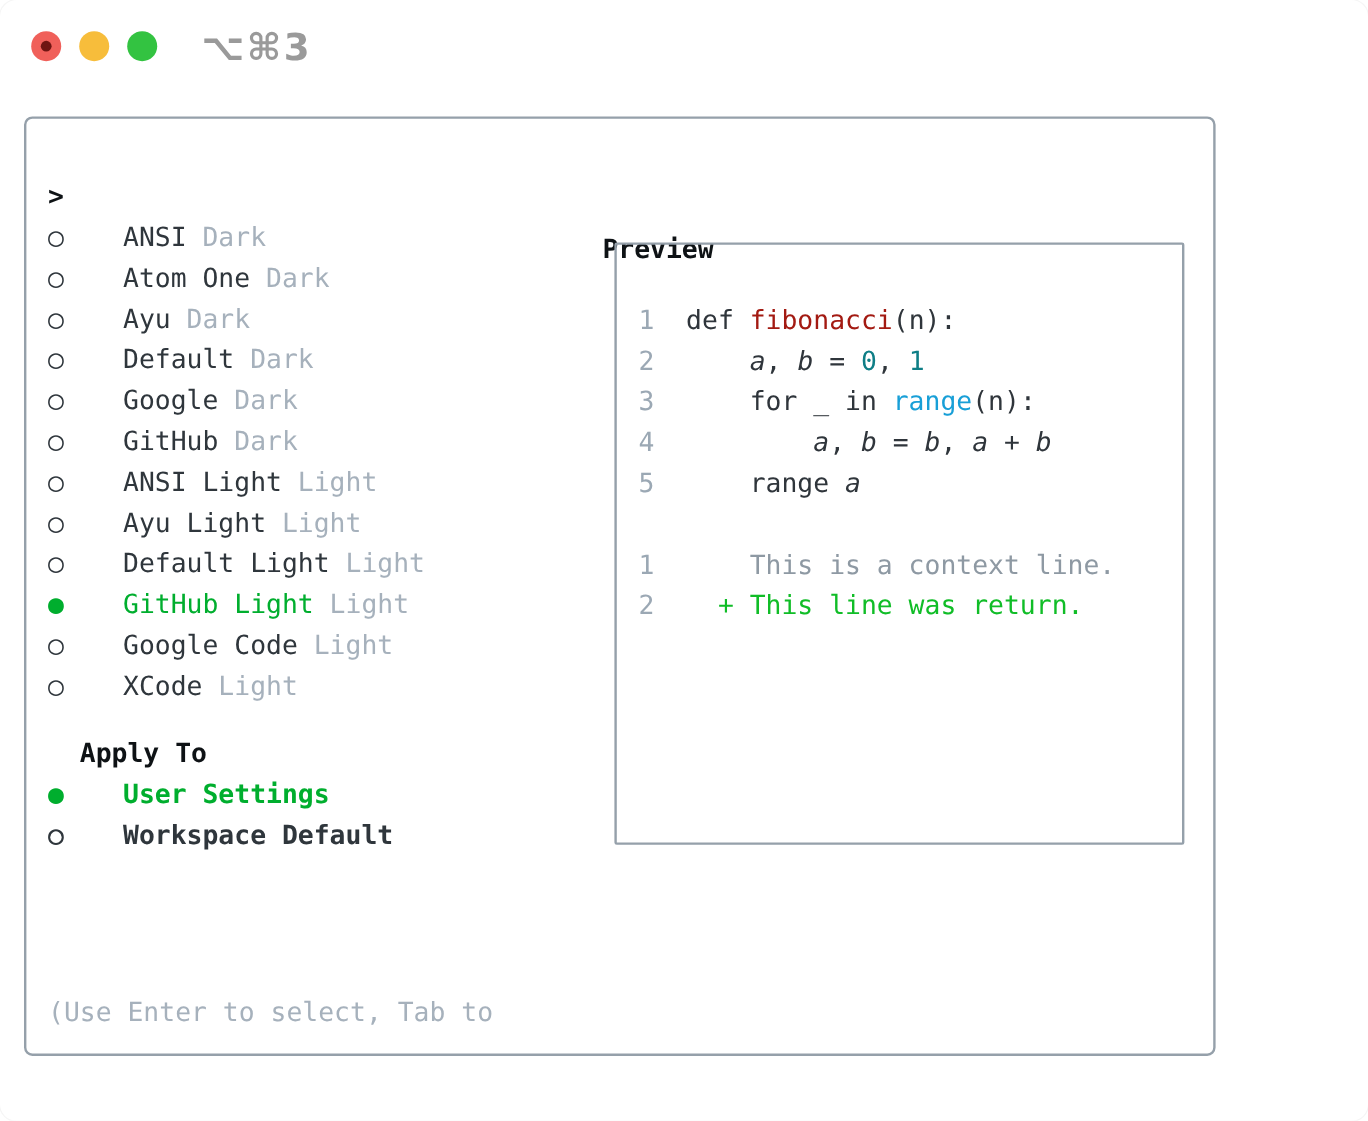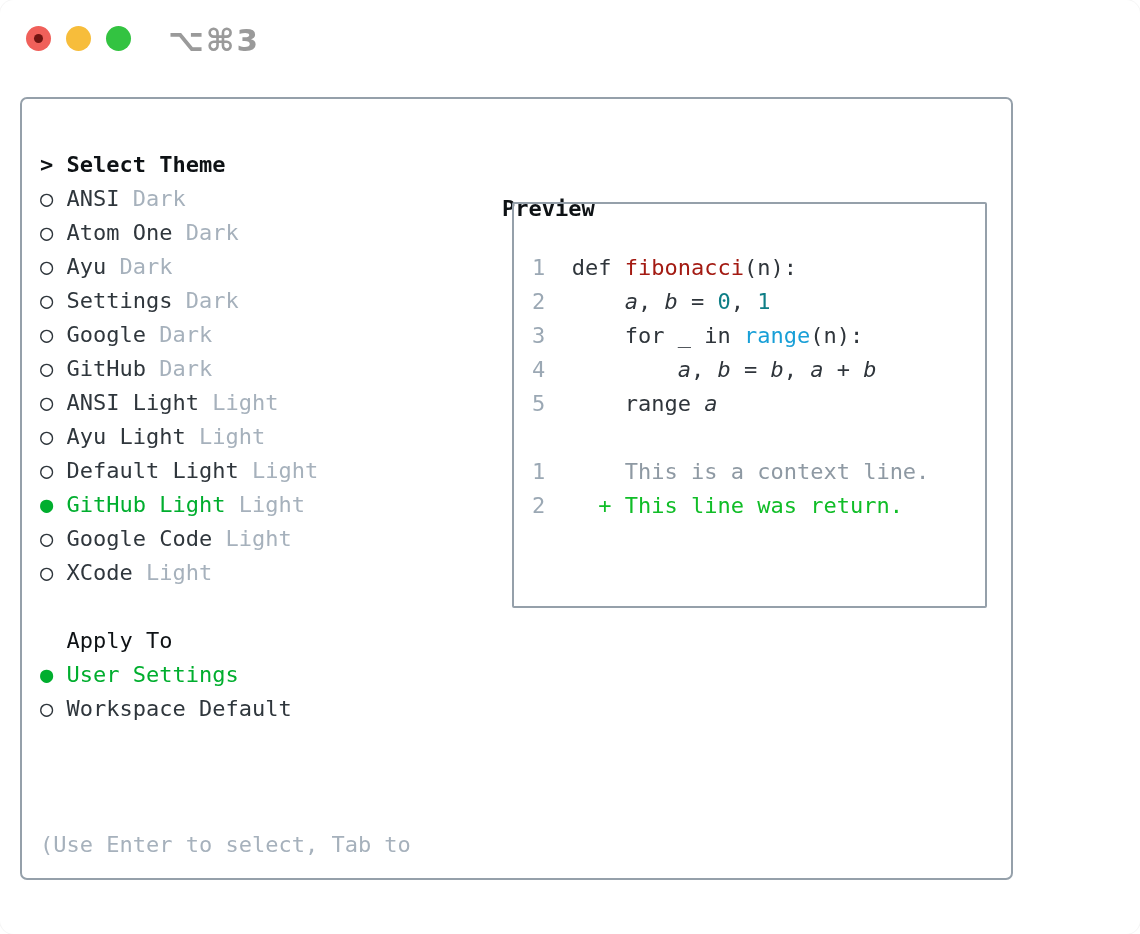--- a/index.html
+++ b/index.html
@@ -72,7 +72,7 @@
   <div class="panel">
 
     <div class="row hdr-row">
-      <span class="marker hdr-prefix">&gt;</span><span class="hdr-label">Select Theme</span>
+      <span class="marker hdr-prefix">&gt;</span>
     </div>
 
     <div class="theme-list">

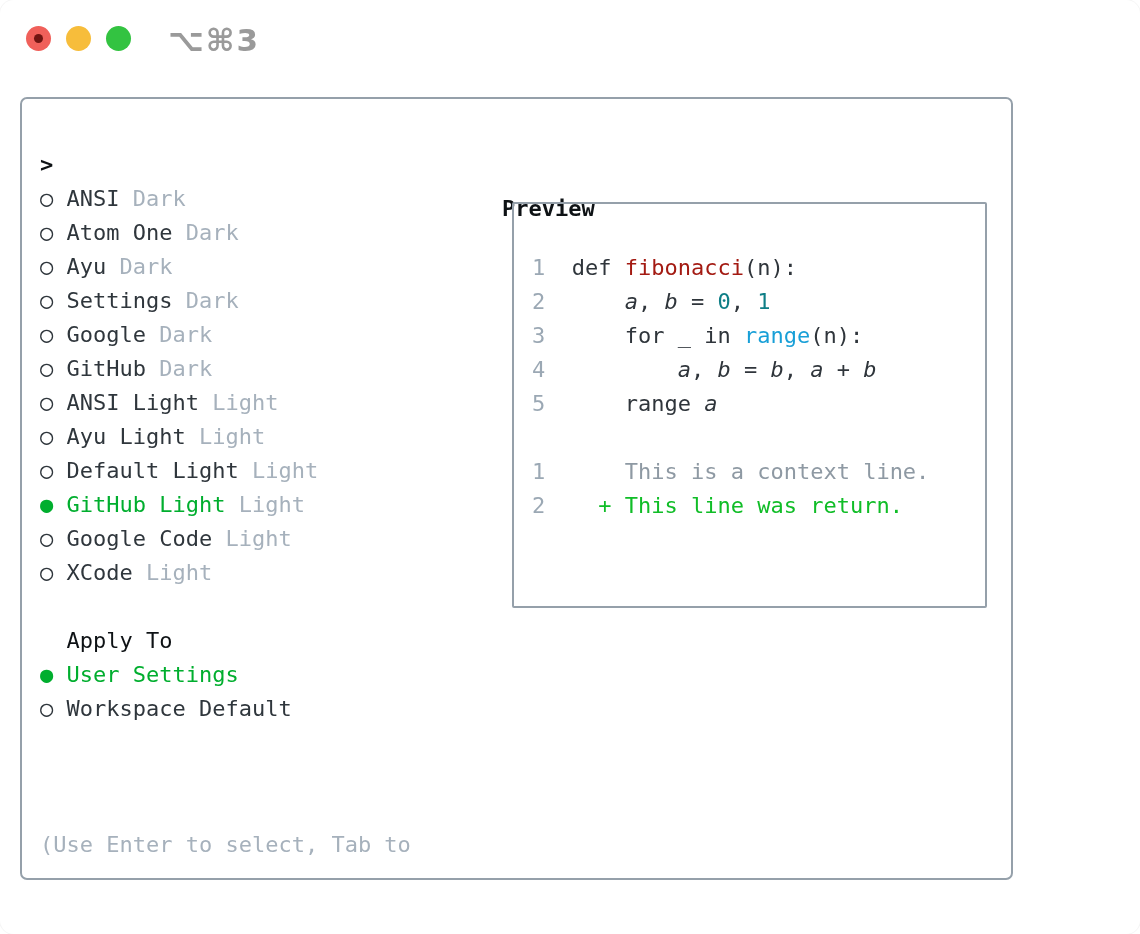--- a/index.html
+++ b/index.html
@@ -27,7 +27,7 @@
   }
   .row{display:flex;white-space:pre;line-height:34px;font-size:22px;}
   .marker{width:2ch;flex:0 0 2ch;color:var(--ink);}
-  .name{color:var(--ink);}
+  .name{color:var(--ink);margin-left:36px;}
   .tag{color:var(--muted);margin-left:1ch;}
   .row.selected .marker,.row.selected .name{color:var(--green);}
   .hdr-row{position:absolute;left:18px;top:49px;}

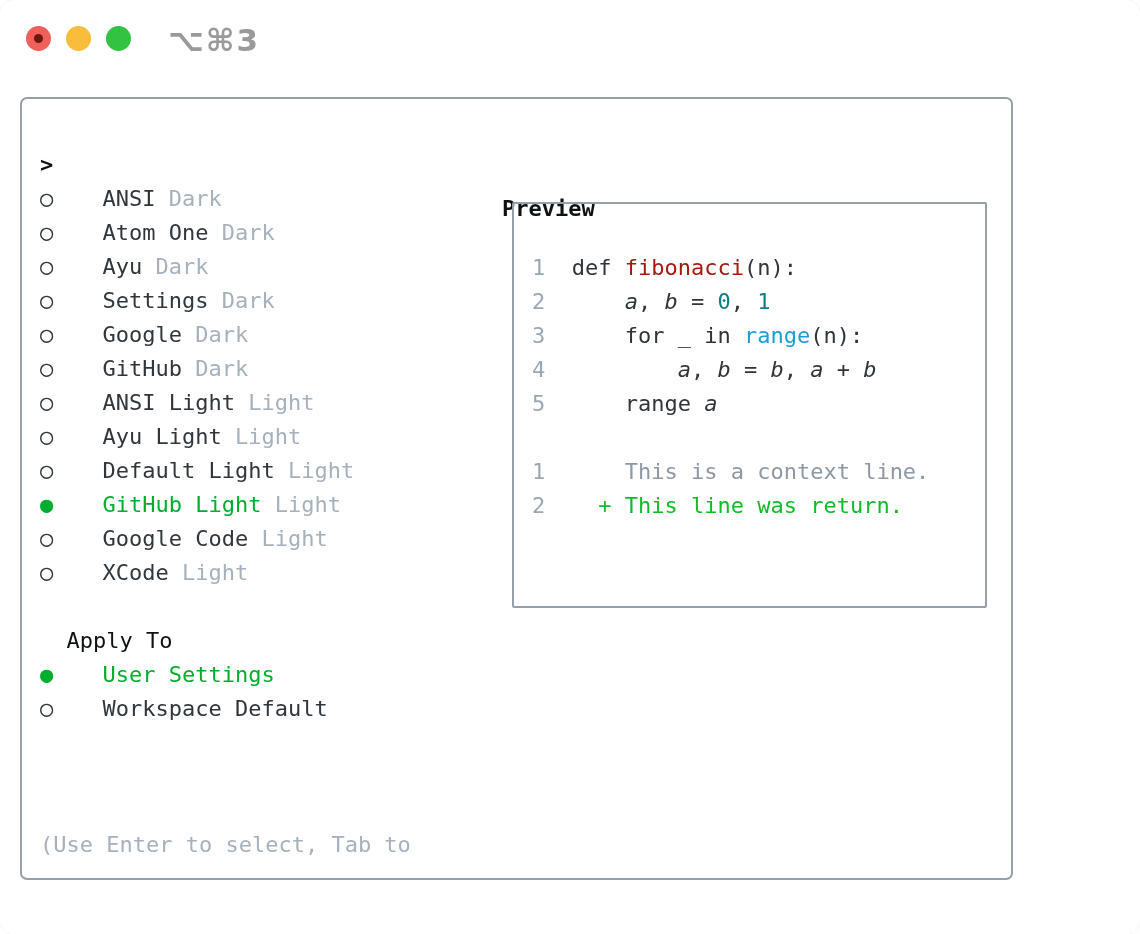--- a/index.html
+++ b/index.html
@@ -40,7 +40,7 @@
   
   .preview-hdr{position:absolute;left:480px;top:49px;font-size:22px;line-height:34px;font-weight:bold;color:var(--head);margin-top:44px;}
   .preview-box{
-    position:absolute;left:490px;top:103px;width:475px;height:406px;
+    position:absolute;left:490px;top:103px;width:475px;height:502px;
     border:2px solid var(--border);border-radius:2px;box-sizing:border-box;
     padding:47px 0 0 18px;overflow:hidden;
   }

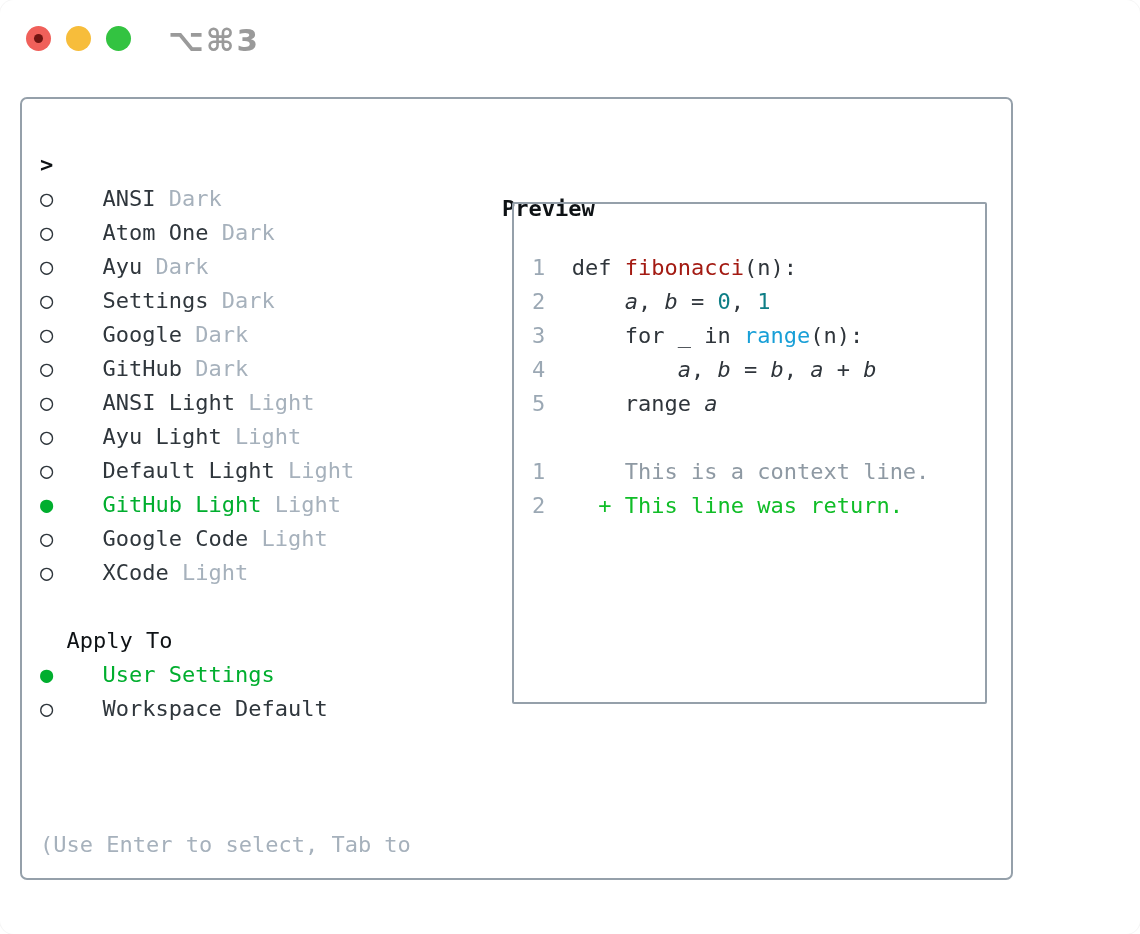--- a/index.html
+++ b/index.html
@@ -86,7 +86,7 @@
     <span class="marker">○</span><span class="name">Ayu</span><span class="tag">Dark</span>
   </div>
         <div class="row">
-    <span class="marker">○</span><span class="name">Settings</span><span class="tag">Dark</span>
+    <span class="marker">○</span><span class="name">Default</span><span class="tag">Dark</span>
   </div>
         <div class="row">
     <span class="marker">○</span><span class="name">Google</span><span class="tag">Dark</span>

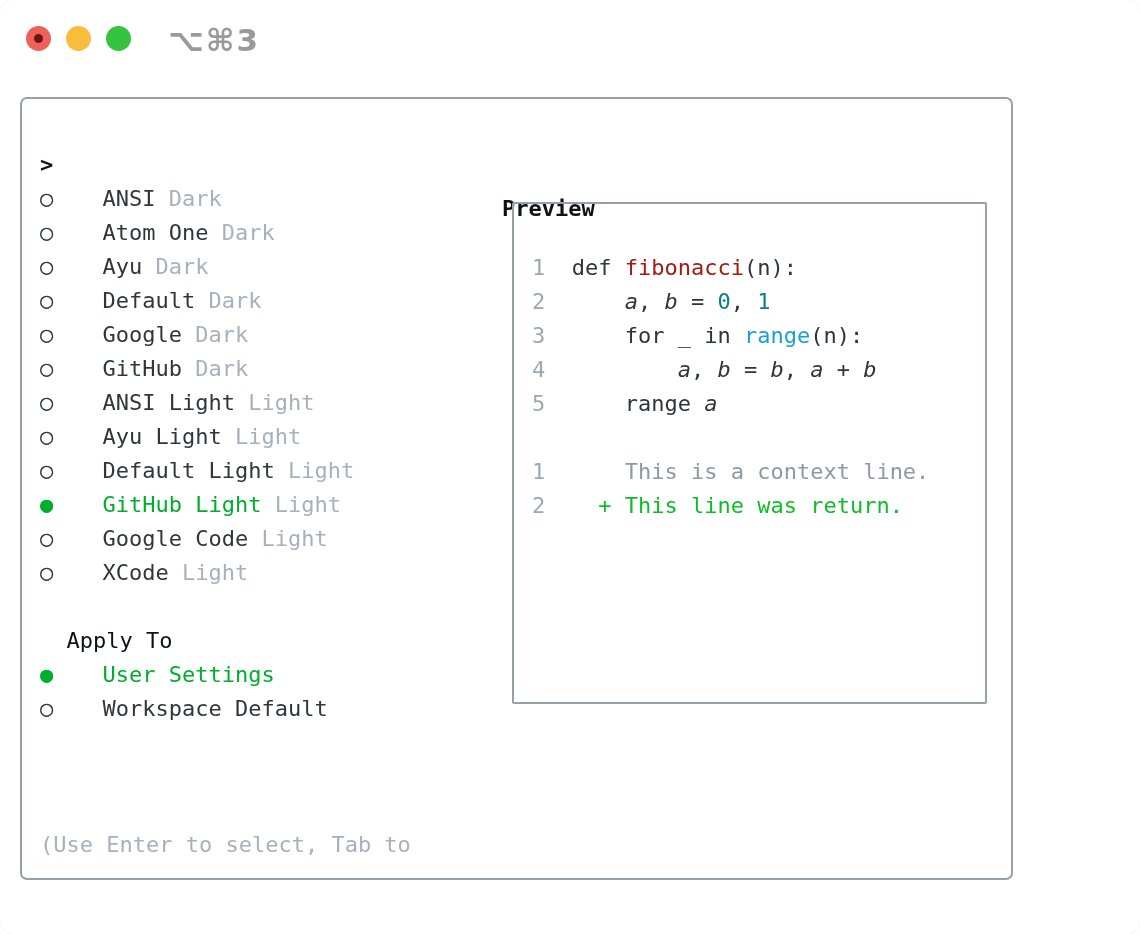--- a/index.html
+++ b/index.html
@@ -34,7 +34,7 @@
   .hdr-prefix{font-weight:bold;color:var(--head);}
   .hdr-label{font-weight:bold;color:var(--head);}
   .theme-list{position:absolute;left:18px;top:83px;}
-  .apply-block{position:absolute;left:18px;top:525px;}
+  .apply-block{position:absolute;left:18px;top:513px;font-weight:bold;}
   .apply-label{color:var(--head);}
   .hint{position:absolute;left:18px;top:661px;font-size:22px;line-height:34px;color:var(--muted);white-space:pre;}
   

